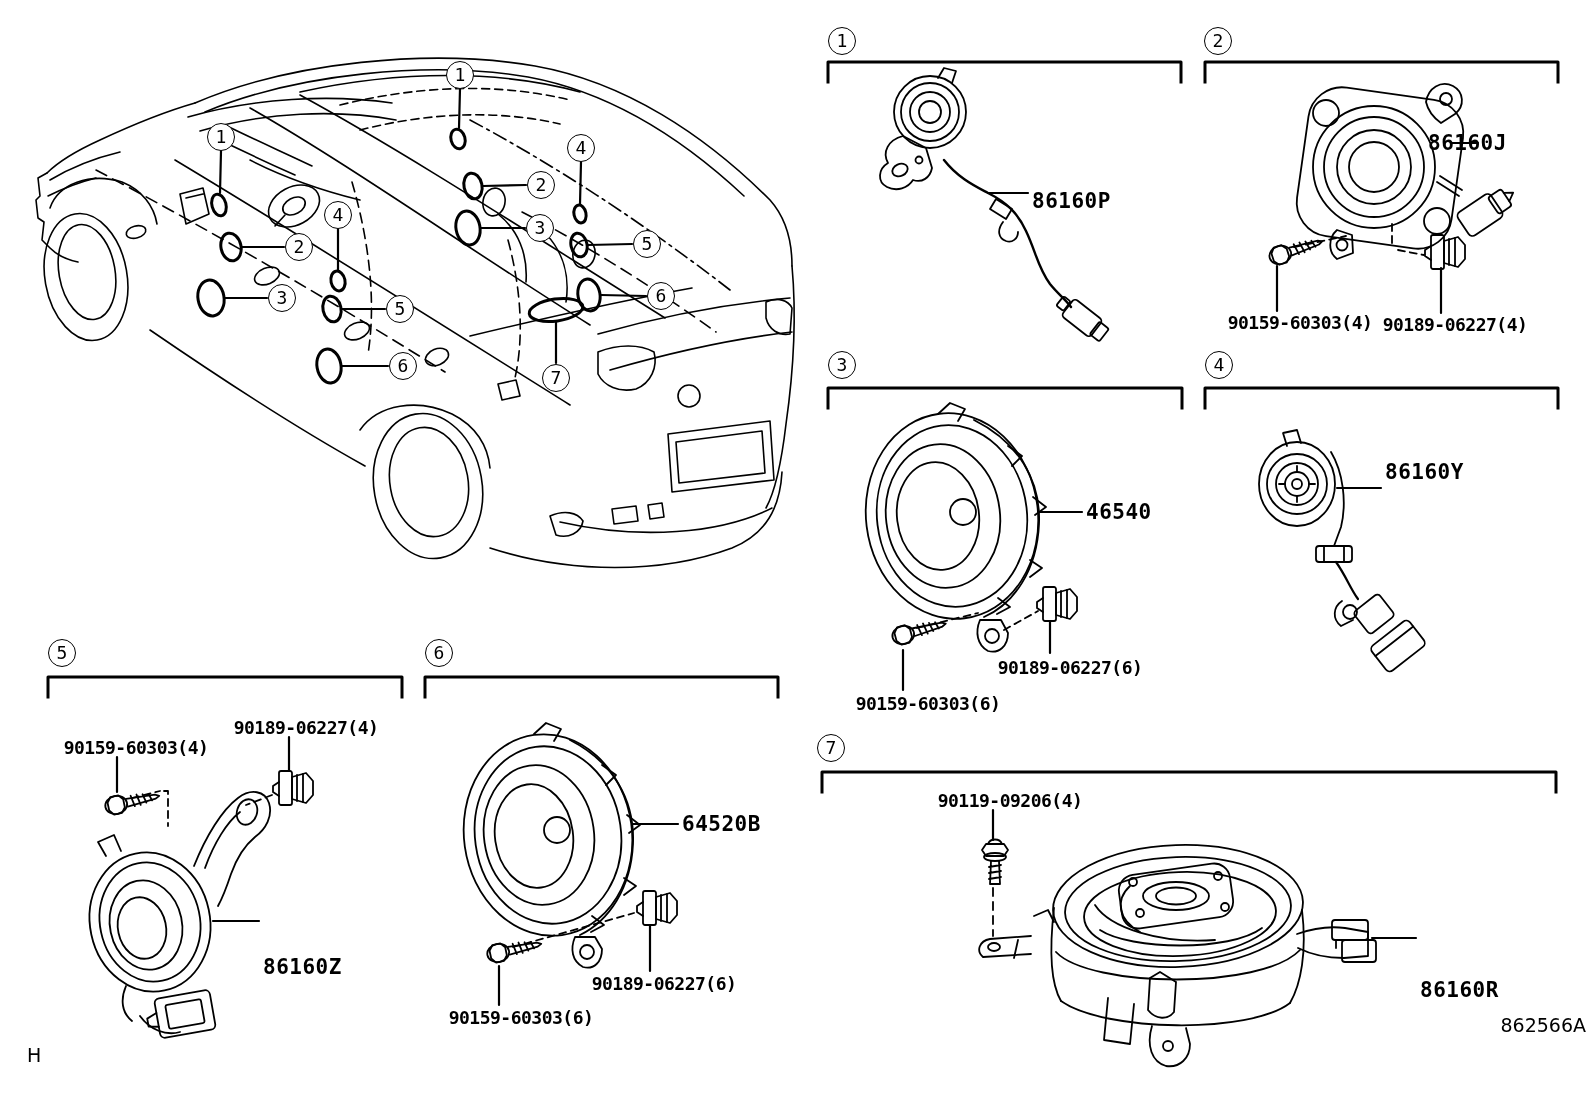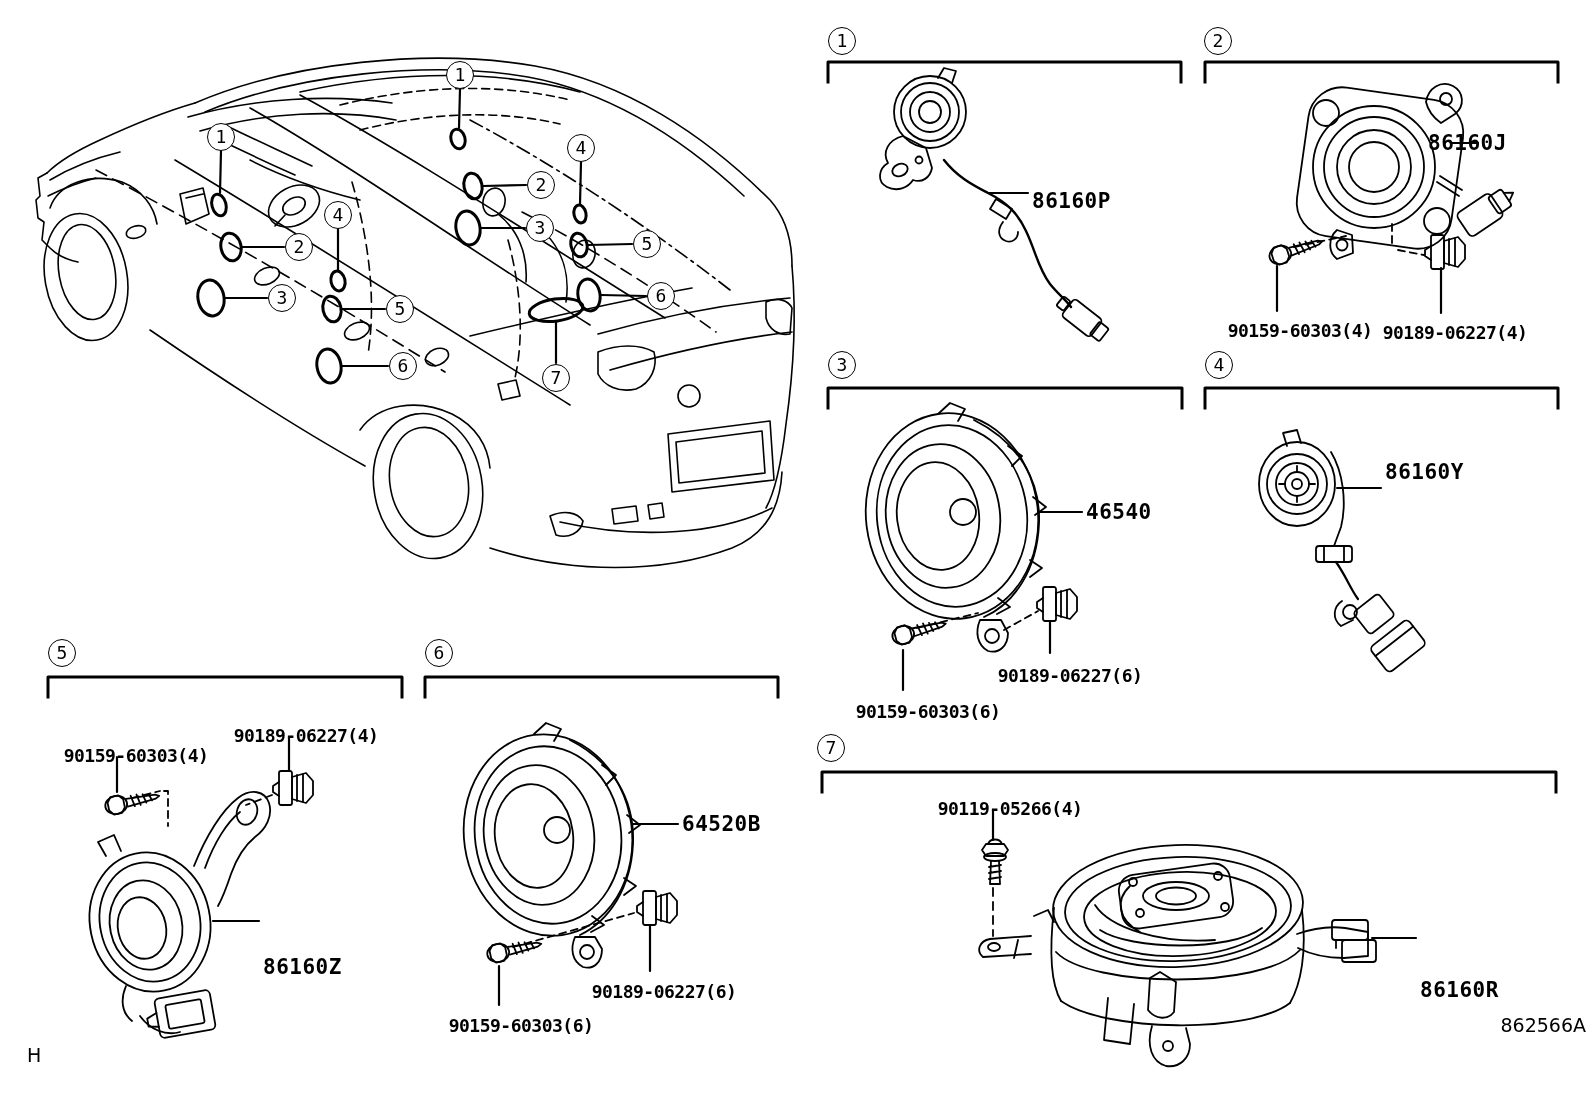--- a/index.html
+++ b/index.html
@@ -12,7 +12,7 @@
   .part-label{position:absolute;font:700 21px "DejaVu Sans Mono",monospace;letter-spacing:0.5px;
               white-space:nowrap;transform:translateY(-52%);}
   .fastener-label{position:absolute;font:700 18px "DejaVu Sans Mono",monospace;letter-spacing:-0.5px;
-              white-space:nowrap;transform:translate(-50%,-50%);margin-top:8px;}
+              white-space:nowrap;transform:translate(-50%,-50%);}
   .corner-code{position:absolute;font:400 19px "DejaVu Sans",sans-serif;}
 </style>
 </head>

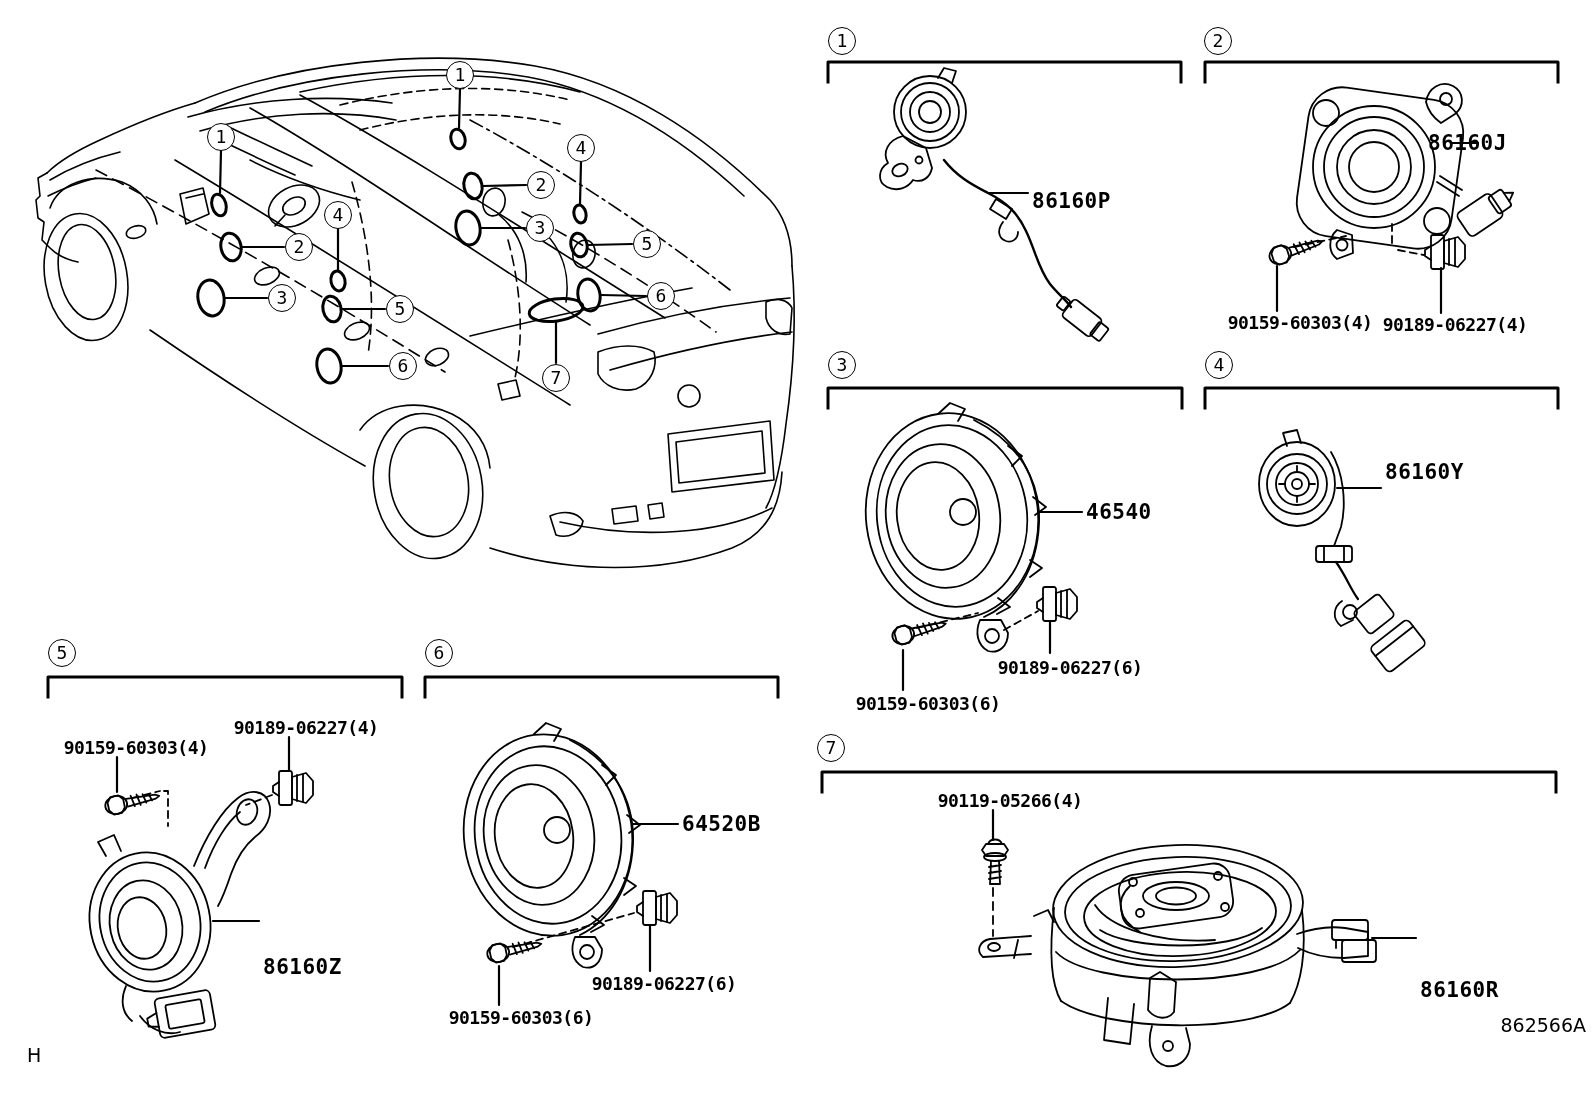--- a/index.html
+++ b/index.html
@@ -393,7 +393,7 @@
 <div class="fastener-label" style="left:306px;top:727px">90189-06227(4)</div>
 <div class="fastener-label" style="left:664px;top:983px">90189-06227(6)</div>
 <div class="fastener-label" style="left:521px;top:1017px">90159-60303(6)</div>
-<div class="fastener-label" style="left:1010px;top:800px">90119-05266(4)</div>
+<div class="fastener-label" style="left:1010px;top:800px">90119-09206(4)</div>
 
 <div class="corner-code" style="left:27px;top:1044px">H</div>
 <div class="corner-code" style="right:6px;top:1014px">862566A</div>

